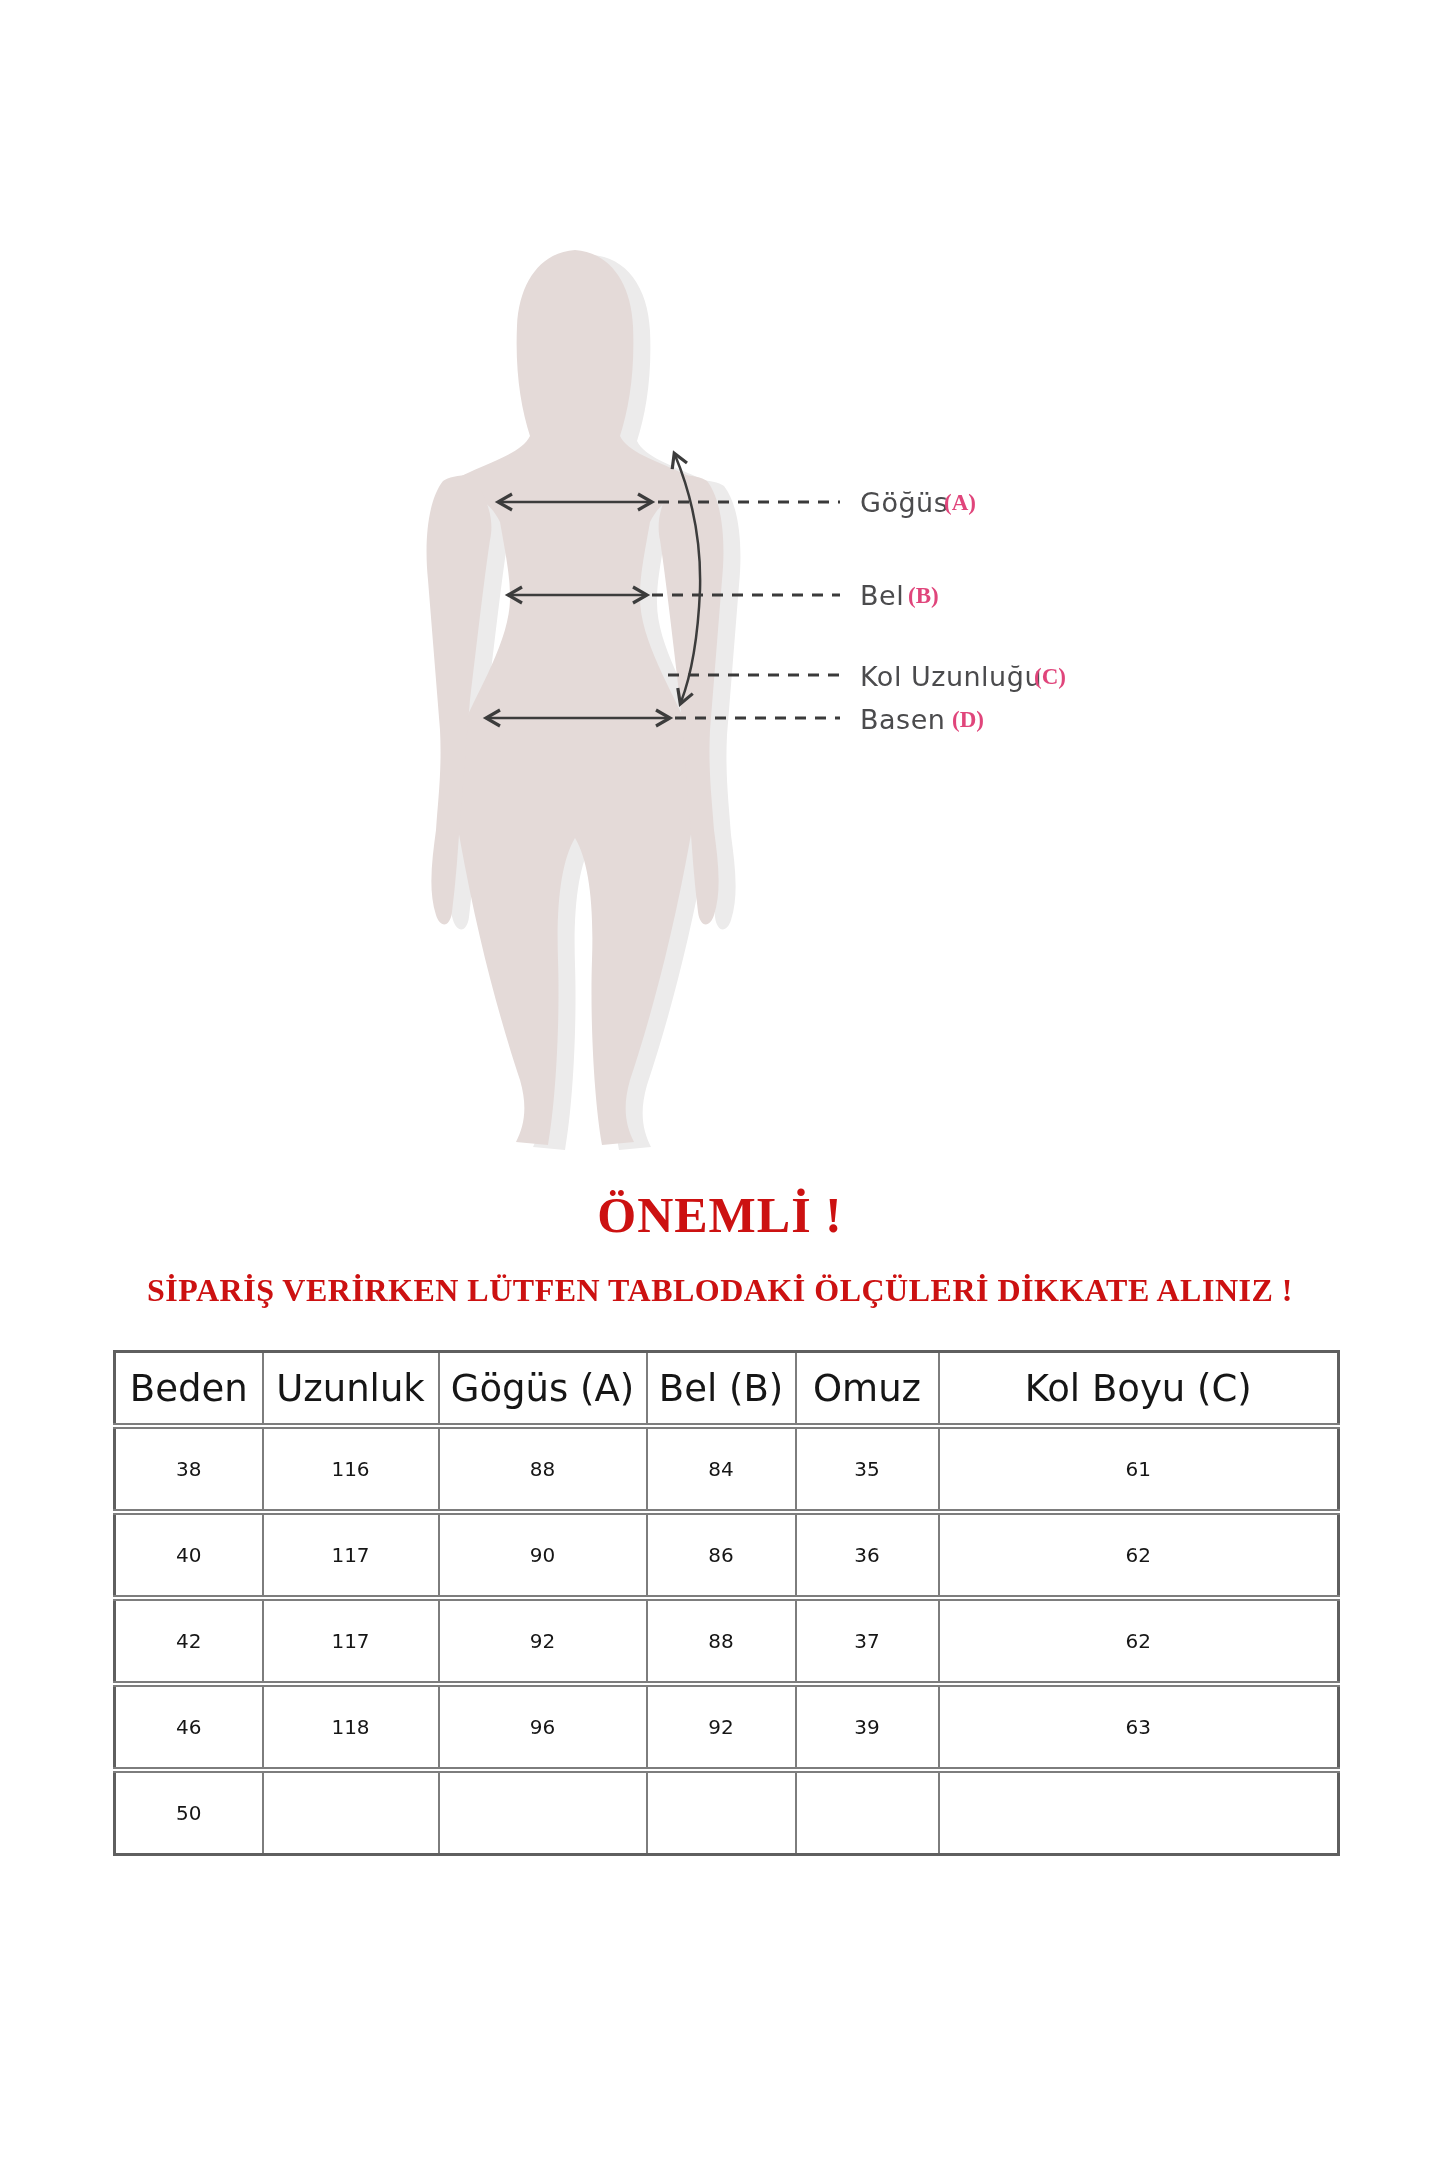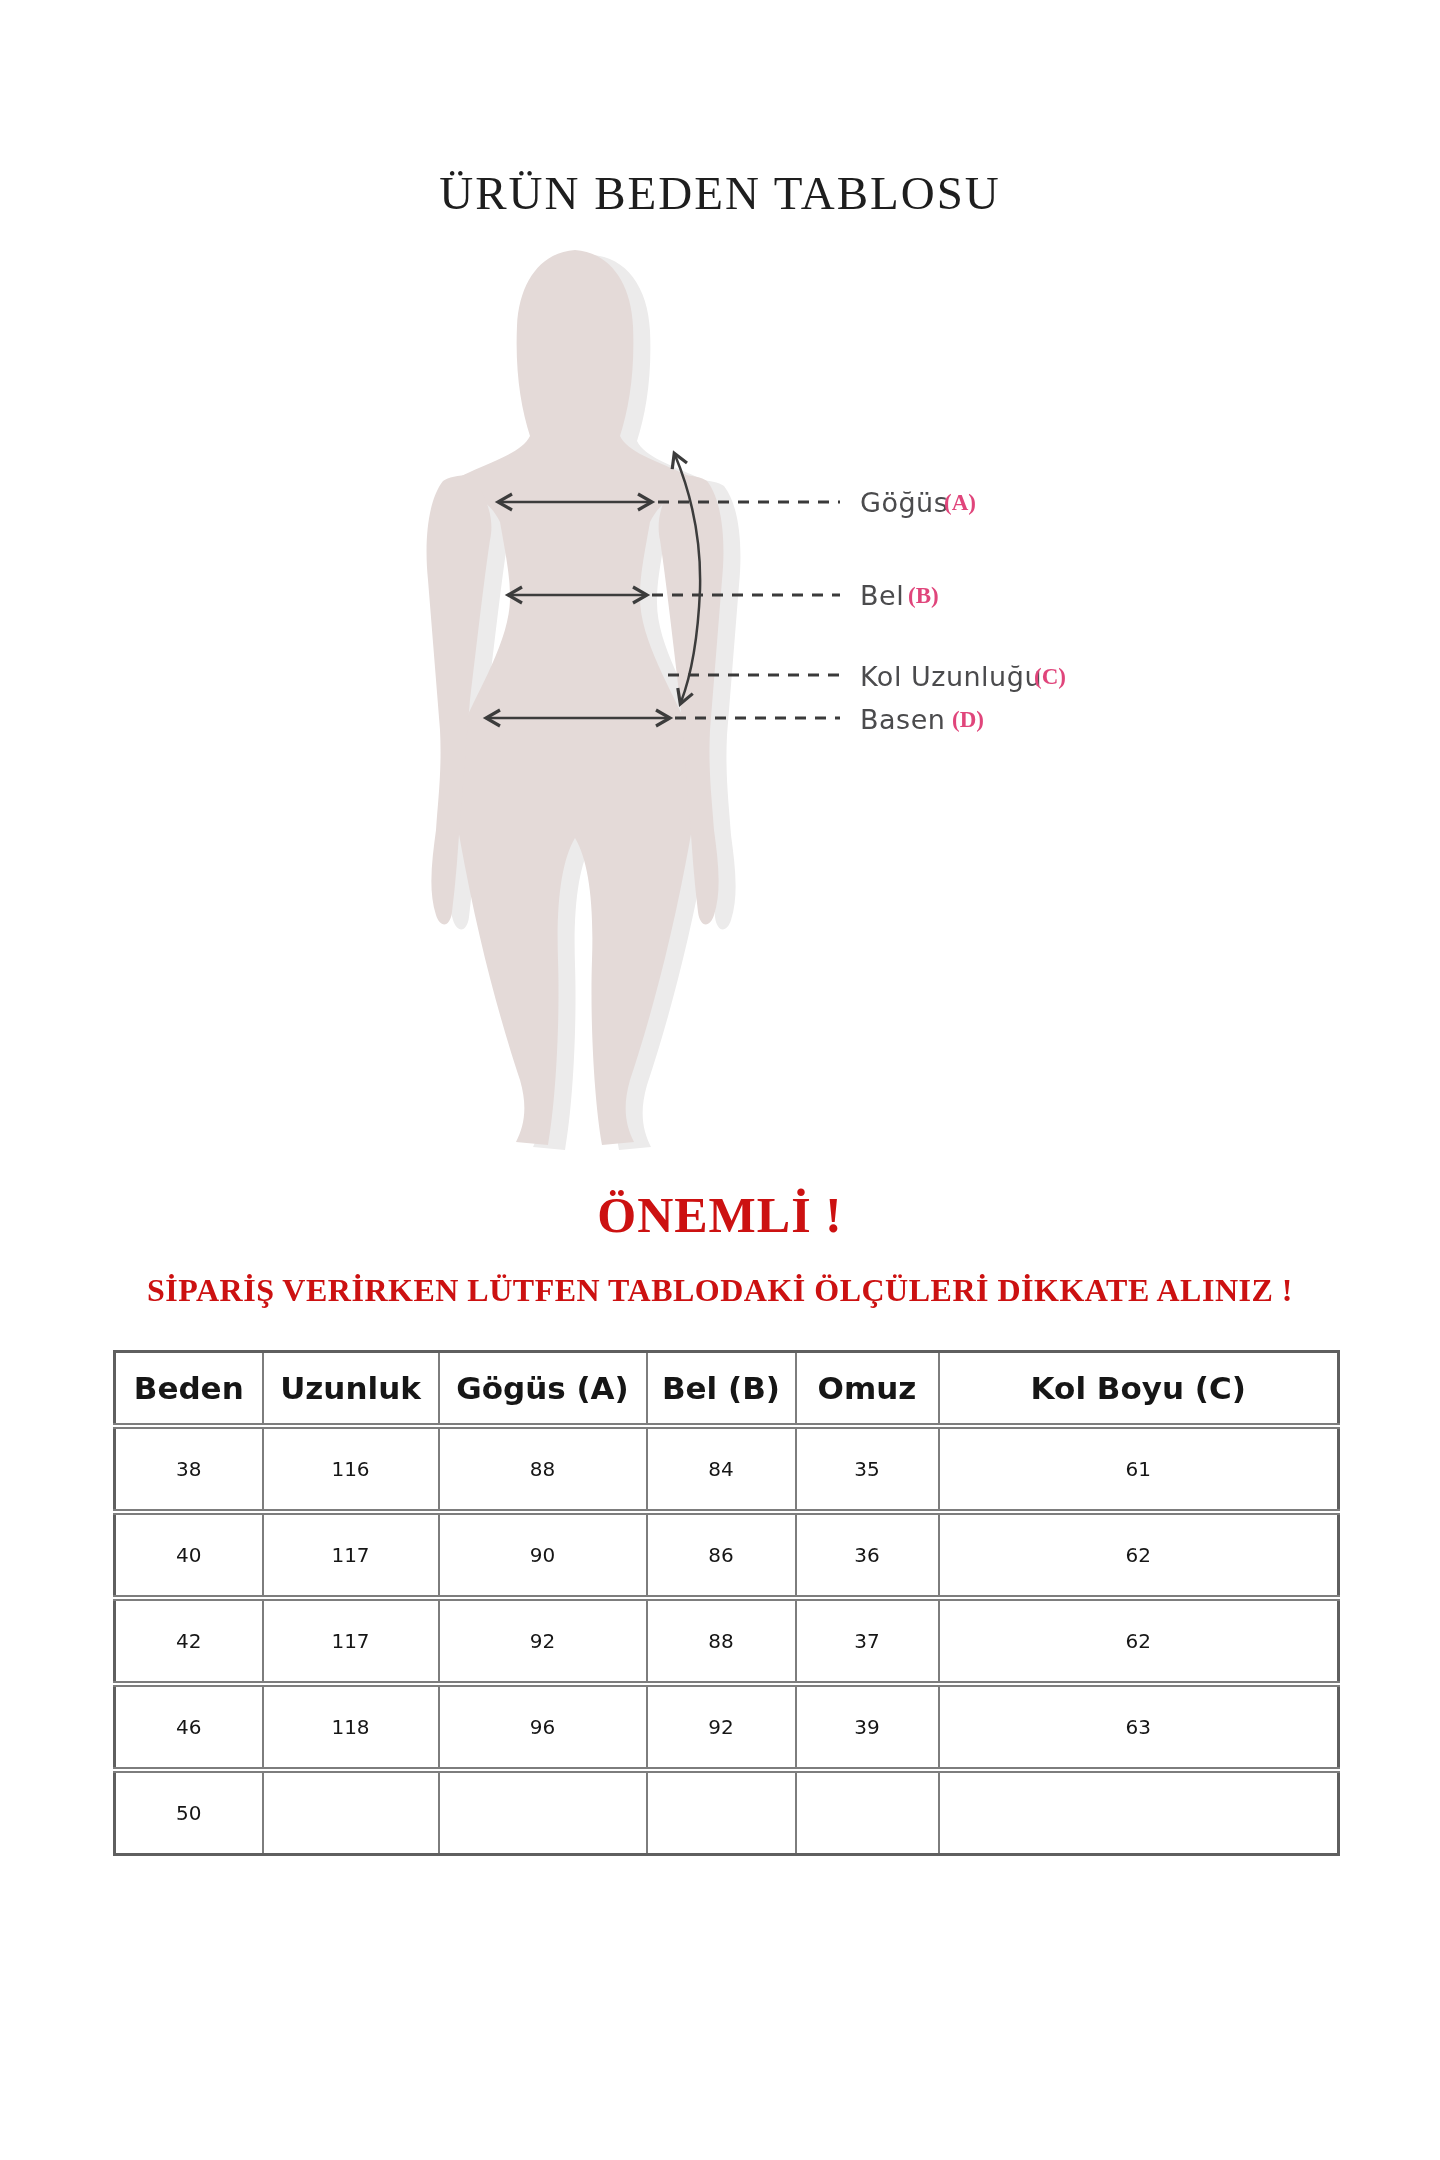--- a/index.html
+++ b/index.html
@@ -36,7 +36,6 @@
 
 <div id="page">
 
-  <div class="main-title">ÜRÜN BEDEN TABLOSU</div>
 
   <svg id="diagram-svg" viewBox="330 240 770 920">
     <defs>

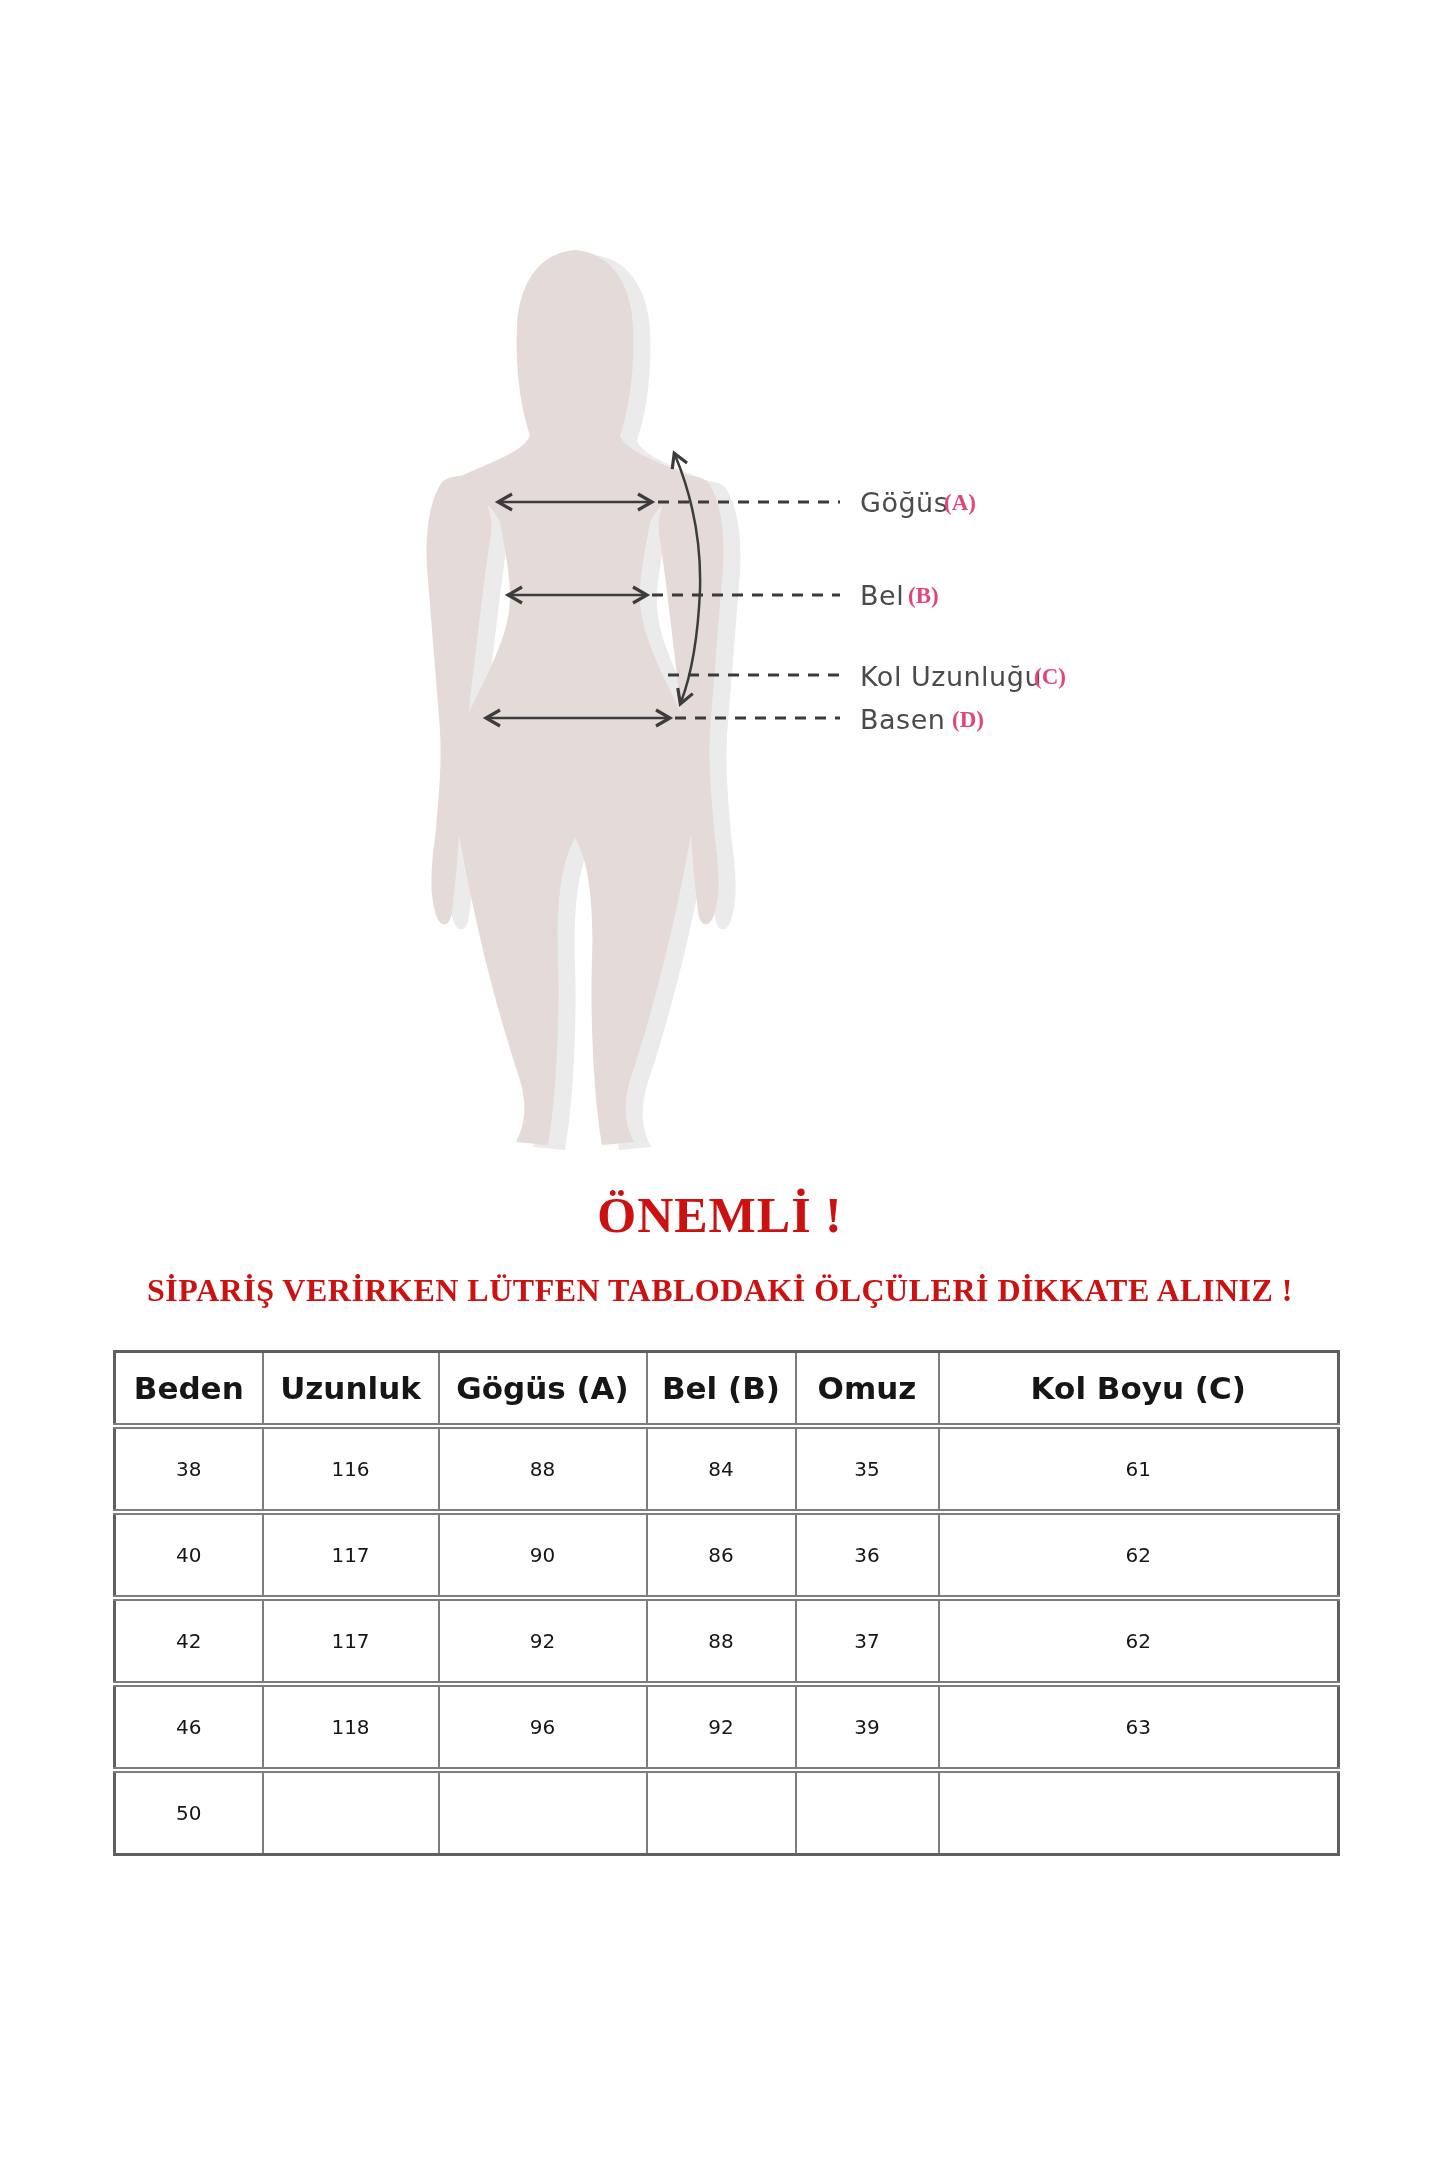--- a/index.html
+++ b/index.html
@@ -27,7 +27,7 @@
     border-top:6px double #7d7d7d;
     text-align:center;vertical-align:middle;color:#161616;padding:0;}
   .size-table thead th{border-top:none;height:70px;
-    font-family:"DejaVu Sans",sans-serif;font-weight:bold;font-size:31px;}
+    font-family:"DejaVu Sans",sans-serif;font-weight:normal;font-size:37px;}
   .size-table tbody td{height:80px;font-size:20px;font-weight:normal;
     font-family:"DejaVu Sans",sans-serif;}
 </style>

